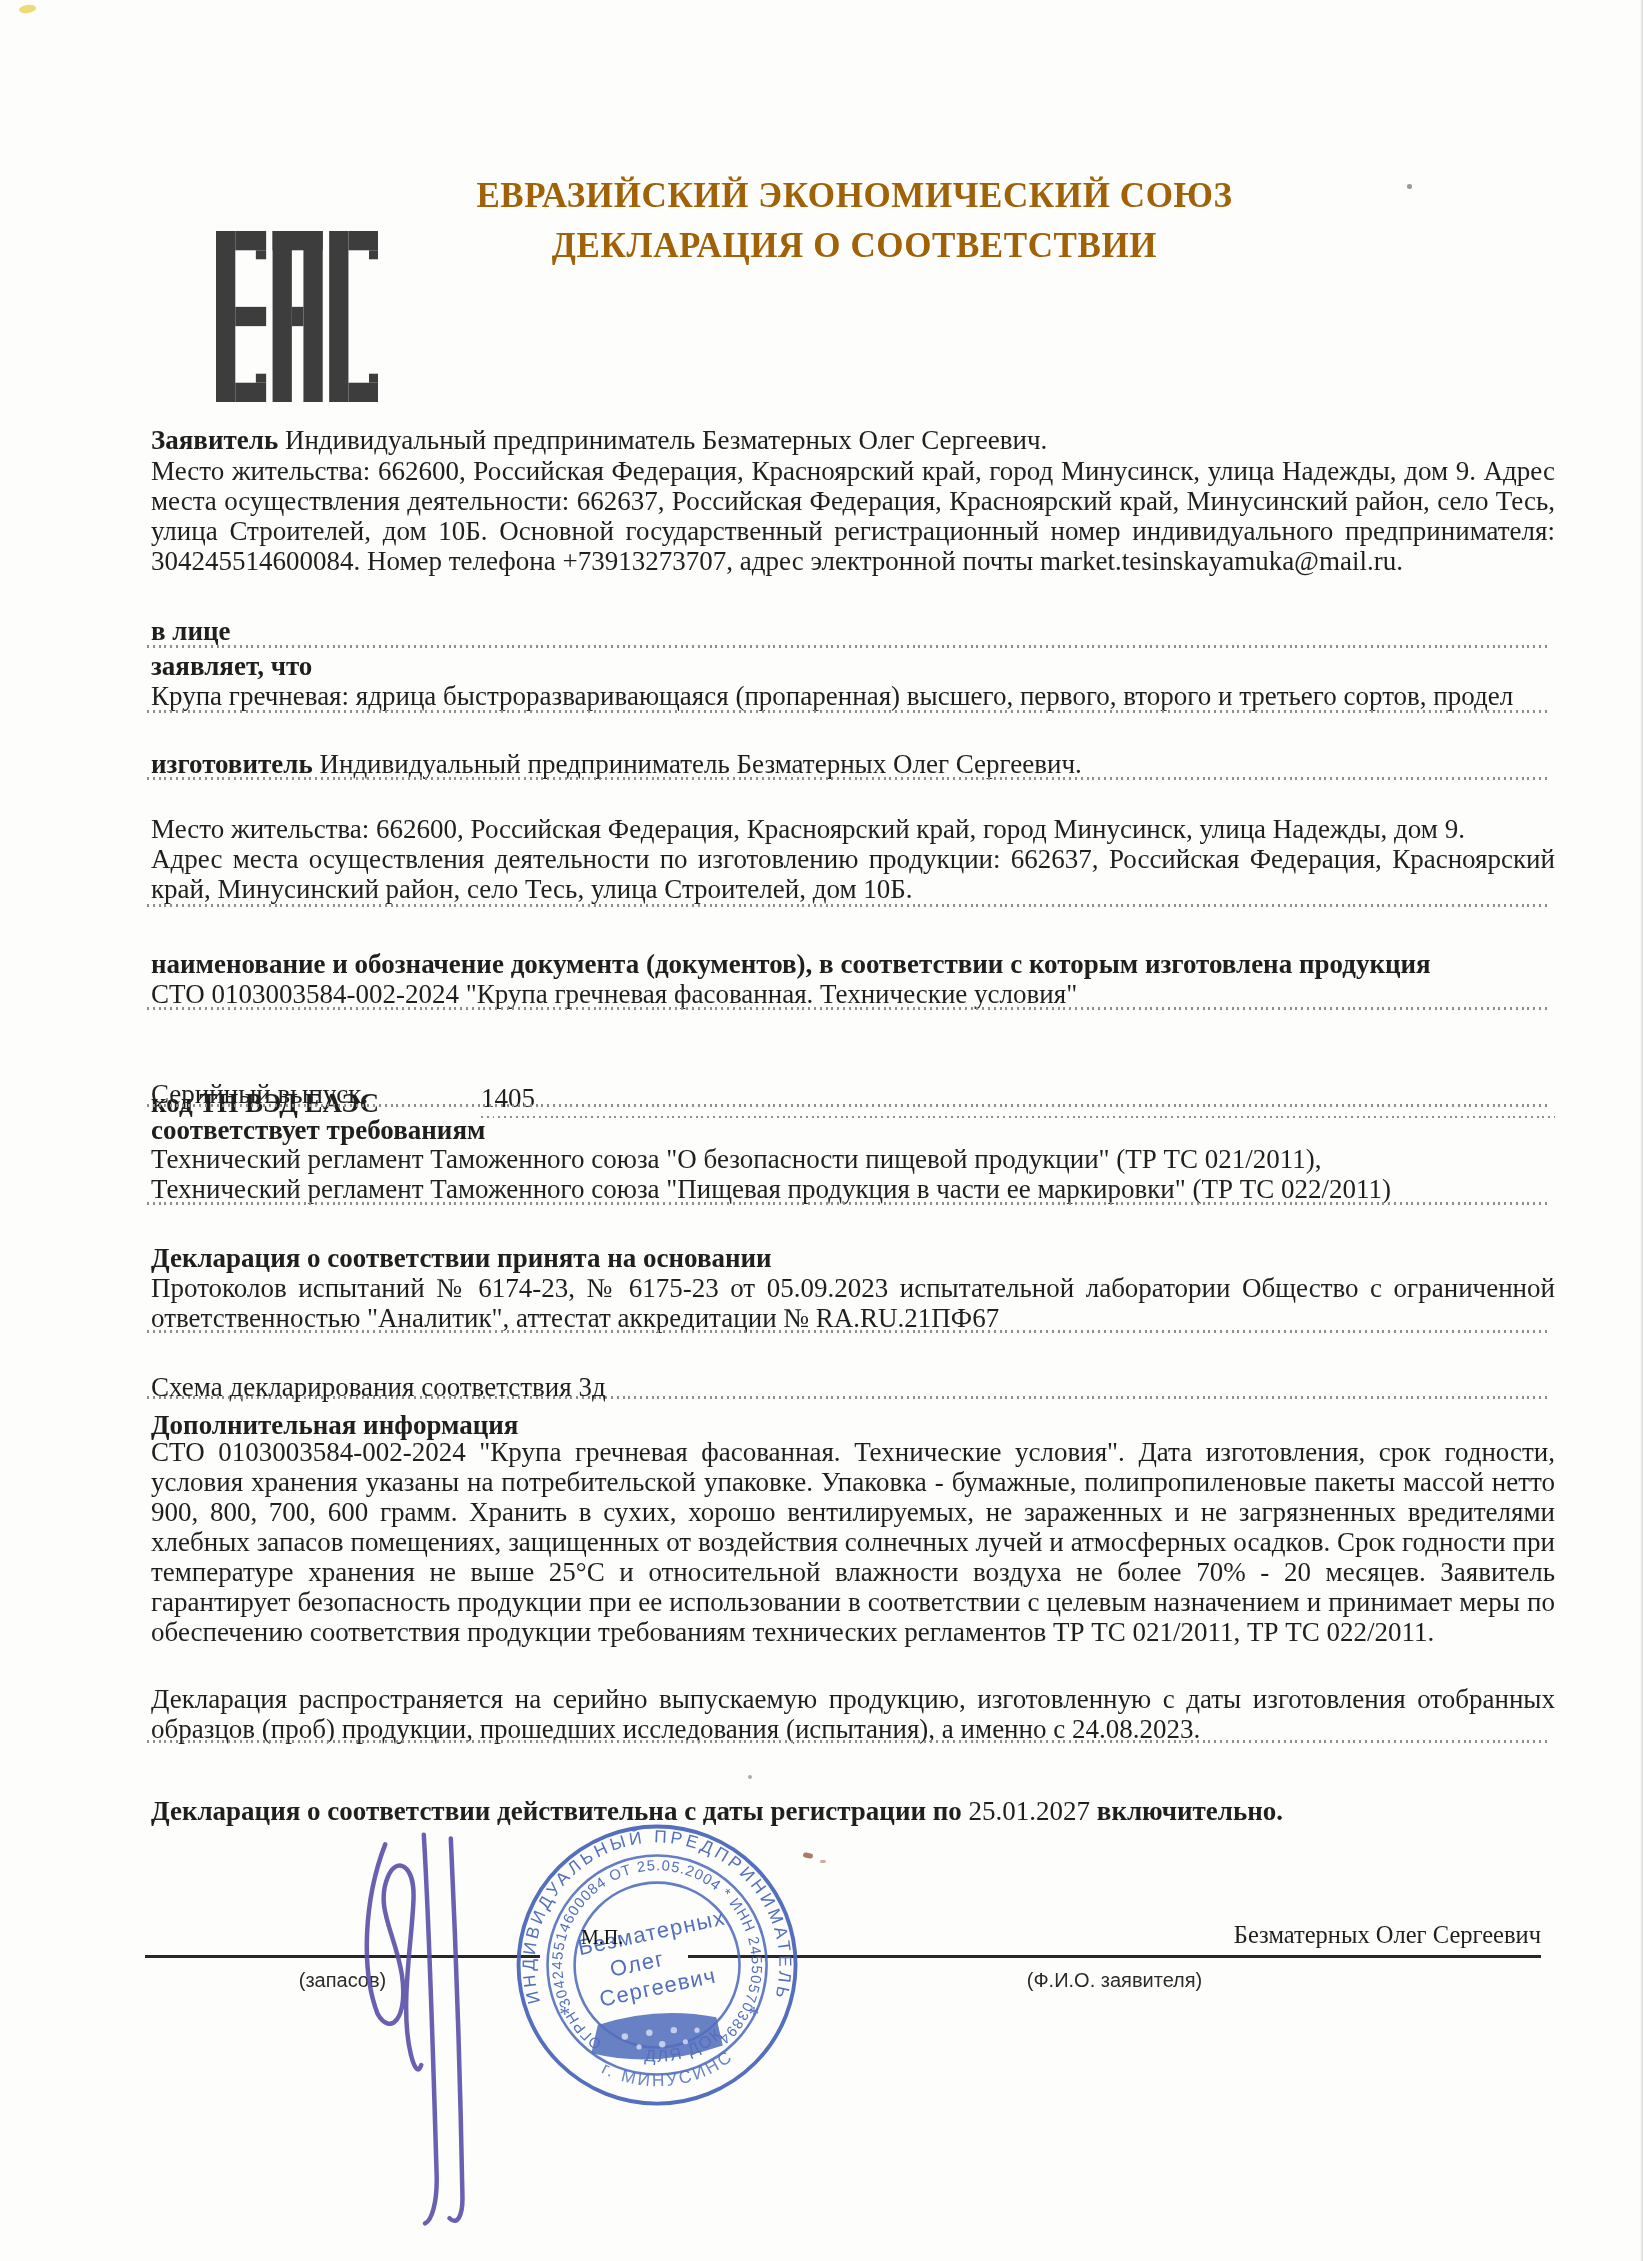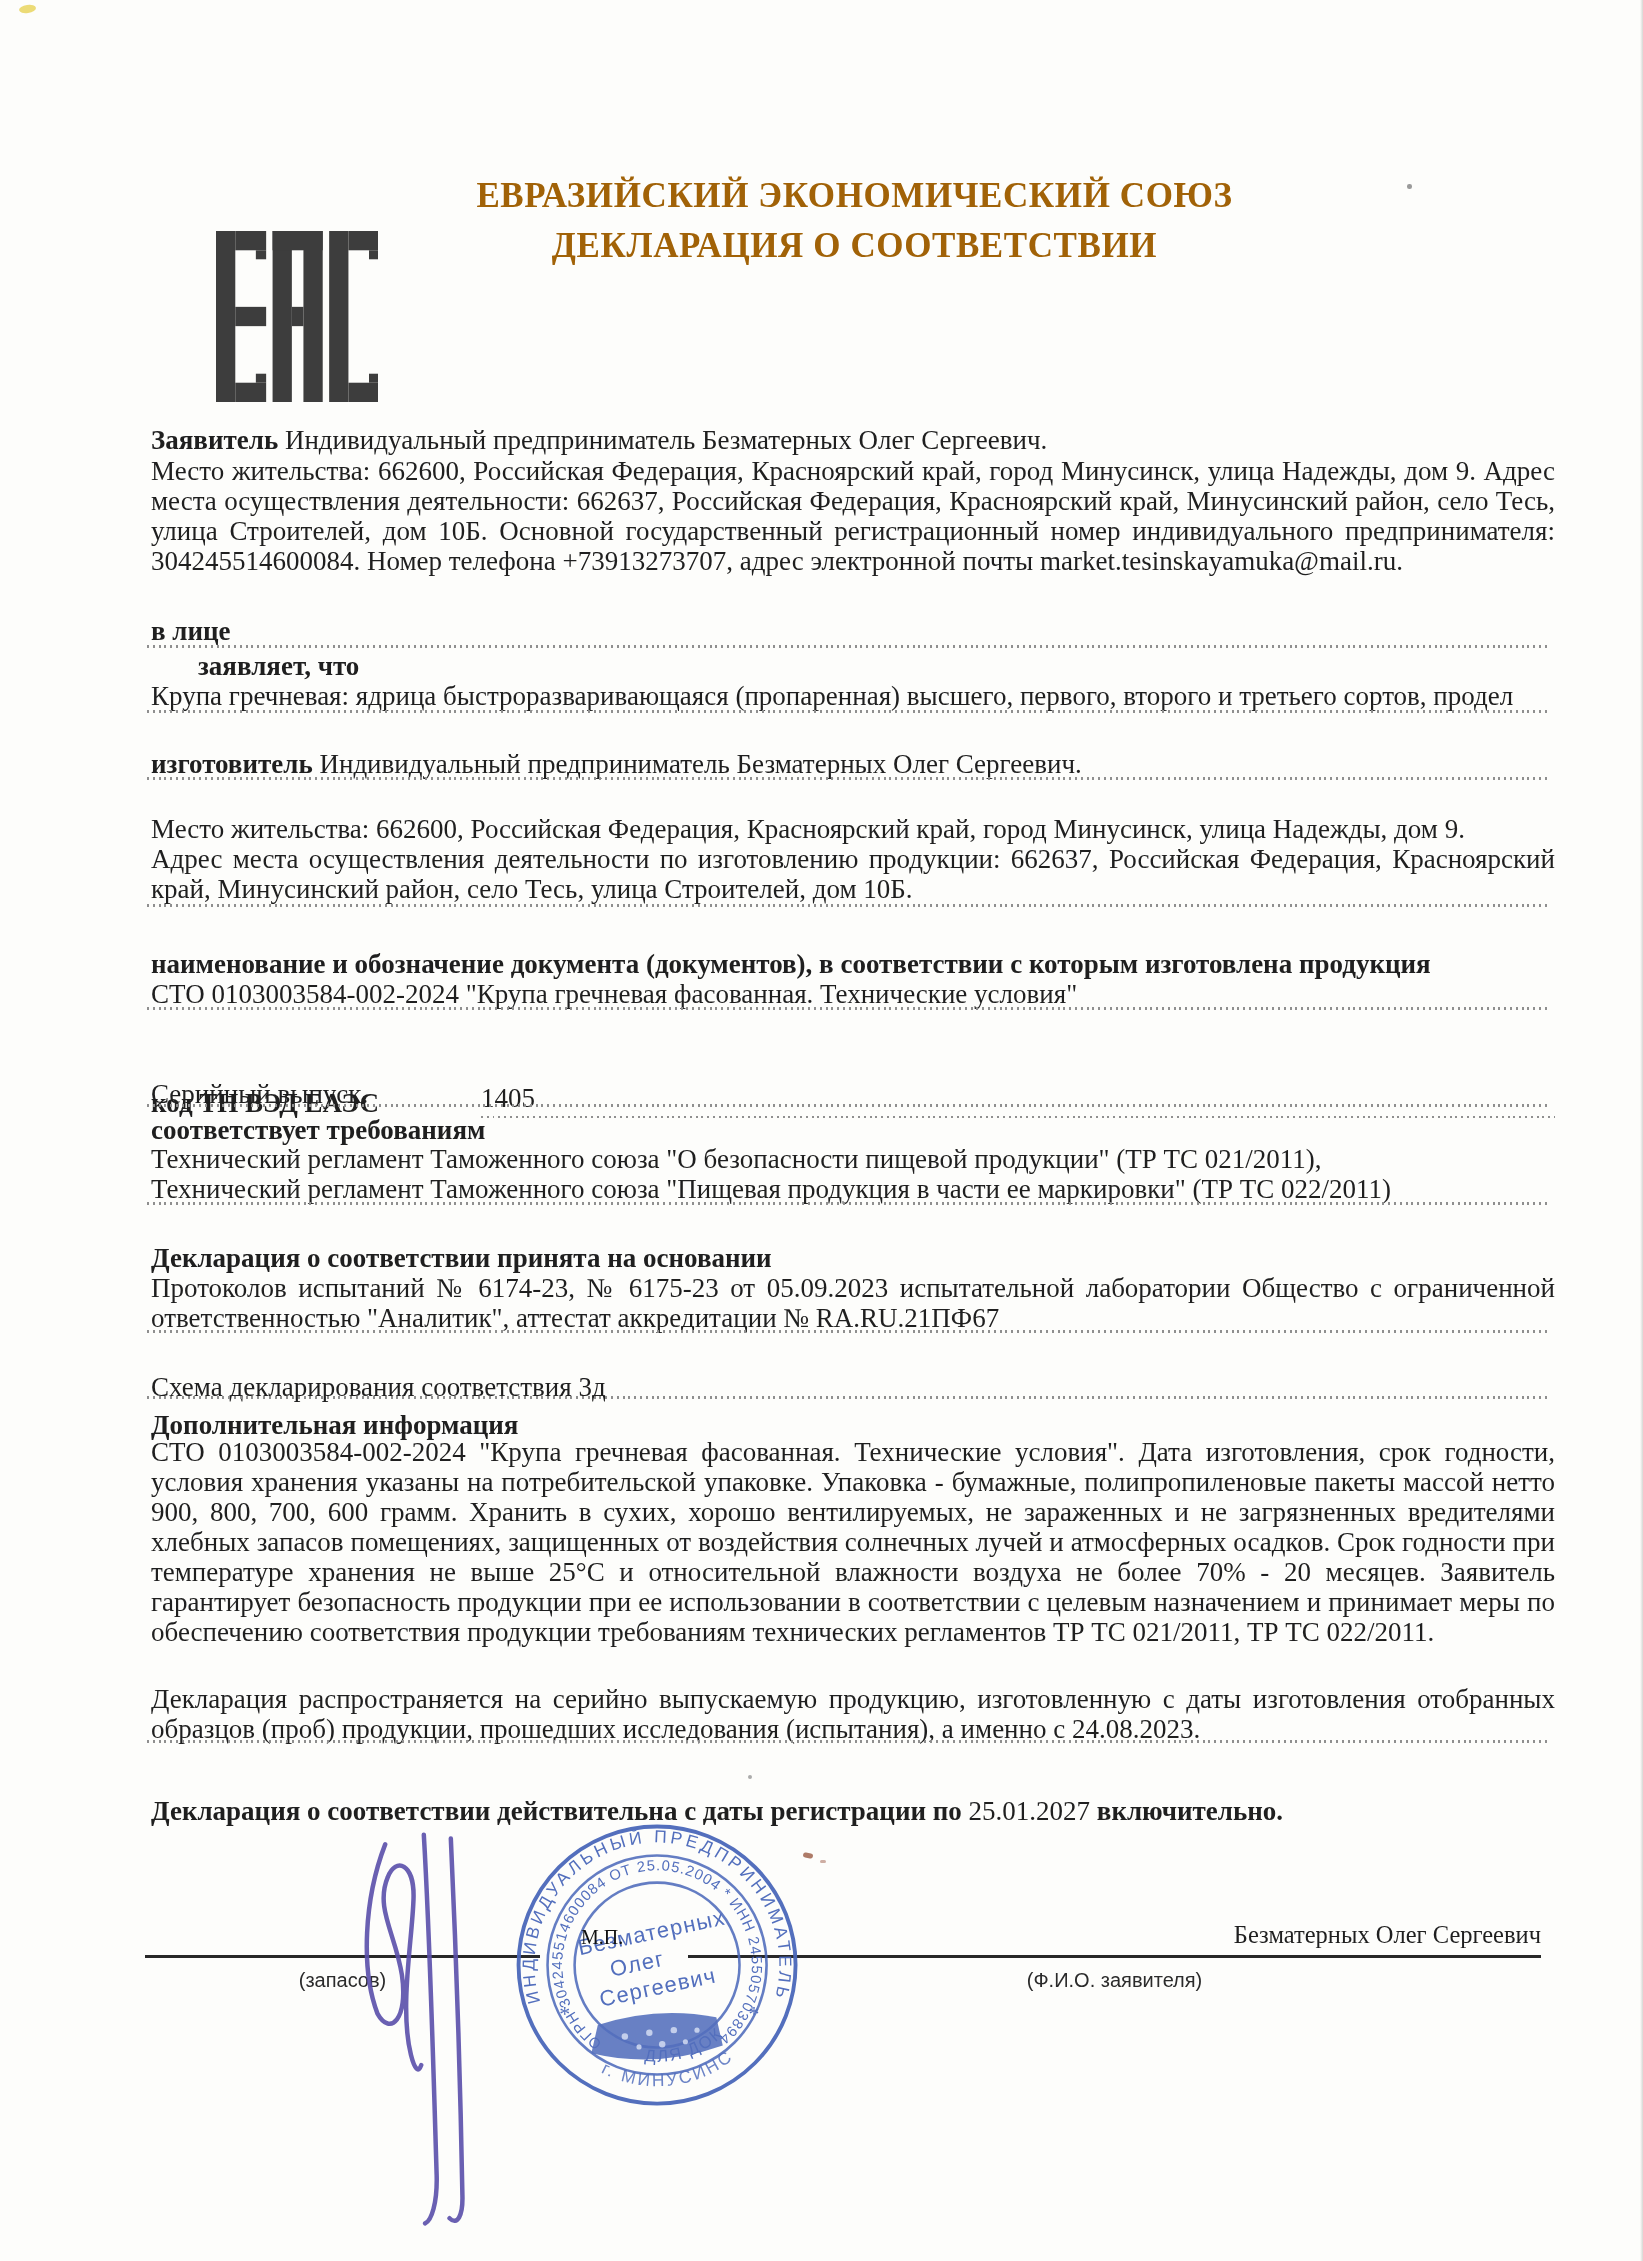--- a/index.html
+++ b/index.html
@@ -73,7 +73,7 @@
     <div class="cline b" style="top:616px;">в лице</div>
     <div class="dotline" style="top:645px;"></div>
 
-    <div class="cline b" style="top:651px;margin-left:47px;">заявляет, что</div>
+    <div class="cline b" style="top:651px;">заявляет, что</div>
     <div class="cline" style="top:681px;">Крупа гречневая: ядрица быстроразваривающаяся (пропаренная) высшего, первого, второго и третьего сортов, продел</div>
     <div class="dotline" style="top:710px;"></div>
 

